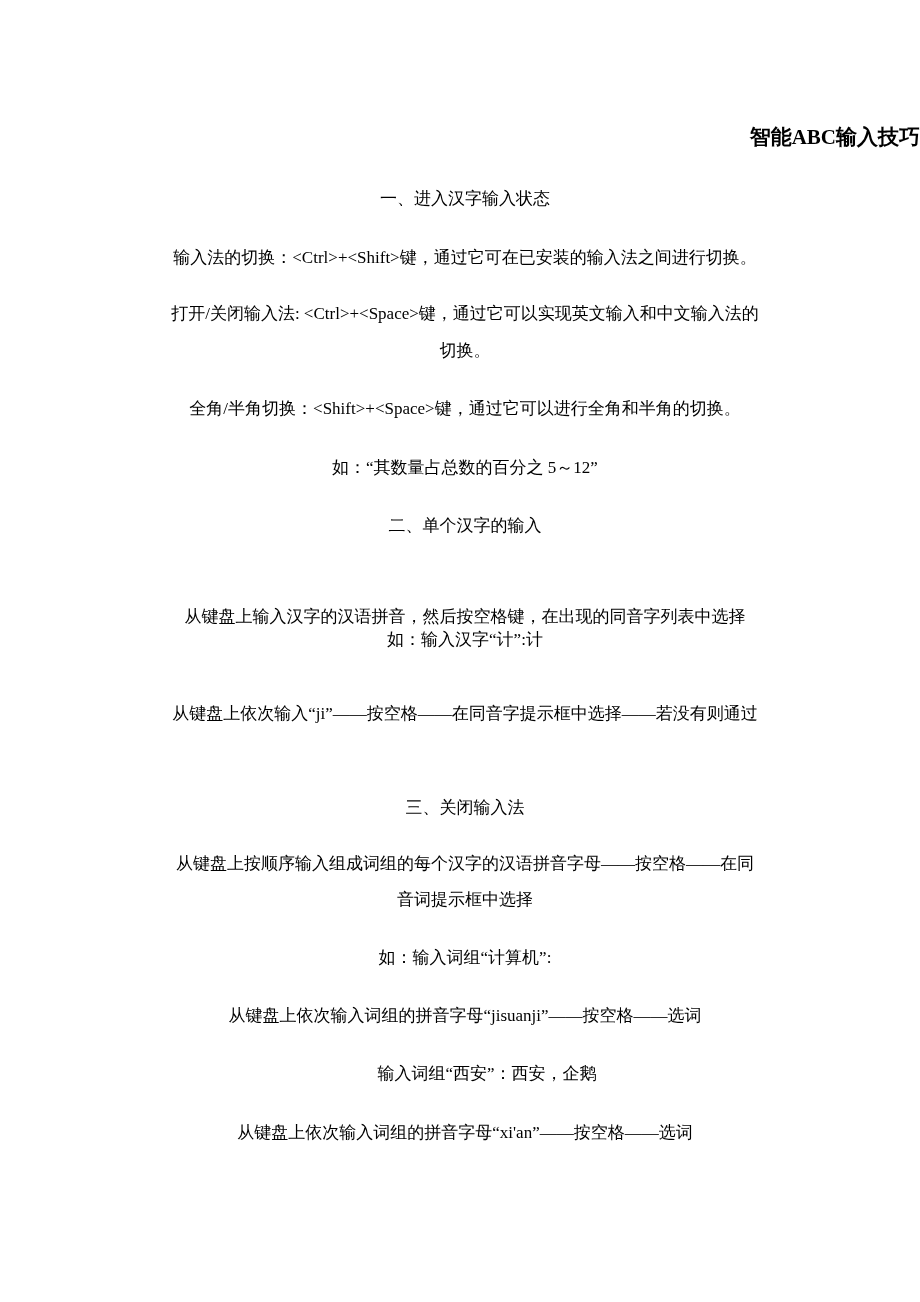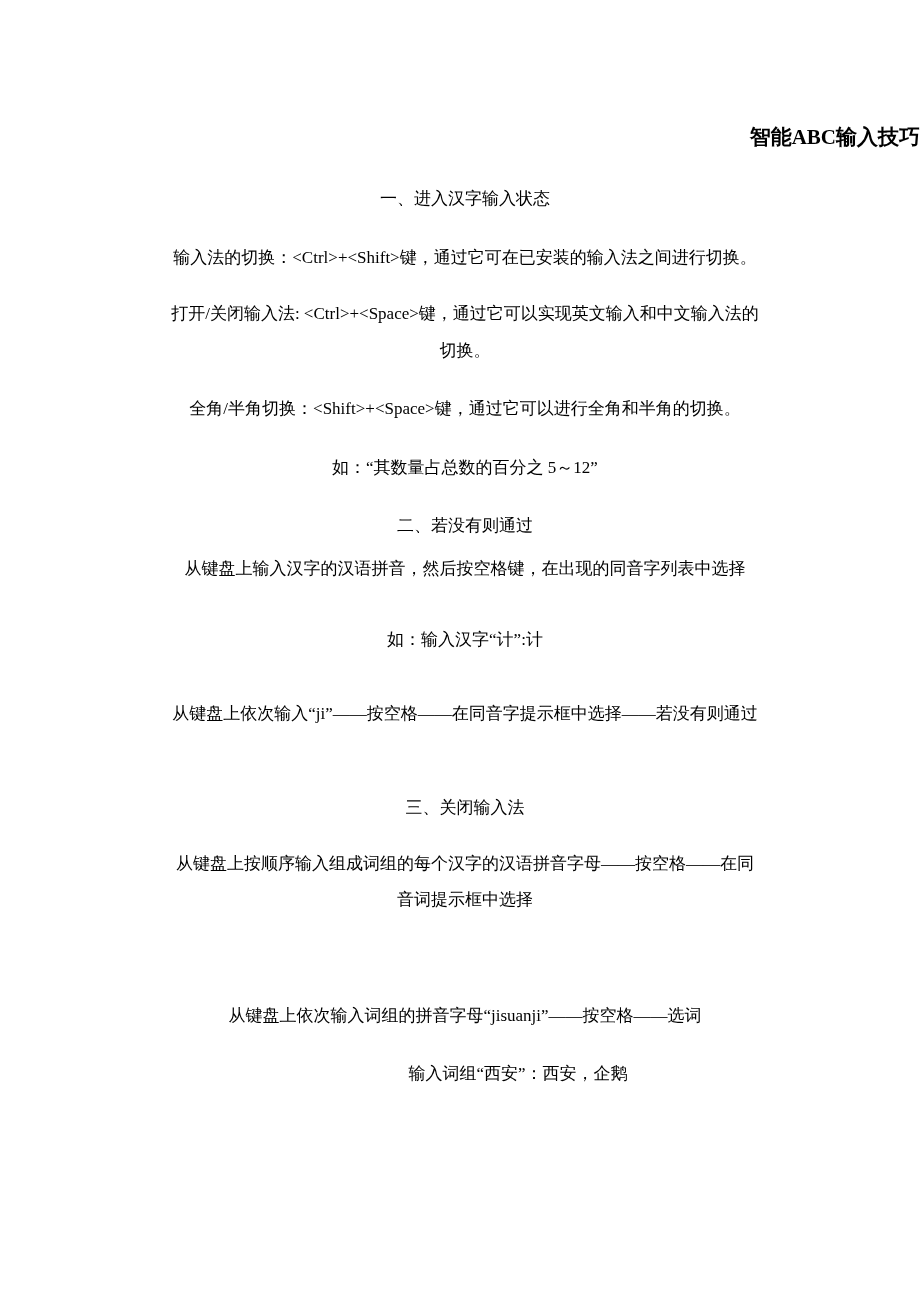--- a/index.html
+++ b/index.html
@@ -62,7 +62,7 @@
   <div class="line" style="top:396px">全角/半角切换：&lt;Shift&gt;+&lt;Space&gt;键，通过它可以进行全角和半角的切换。</div>
   <div class="line" style="top:455px">如：“其数量占总数的百分之 5～12”</div>
 
-  <div class="line" style="top:513px">二、若没有则通过</div>
+  <div class="line" style="top:513px">二、单个汉字的输入</div>
   <div class="line" style="top:556px">从键盘上输入汉字的汉语拼音，然后按空格键，在出现的同音字列表中选择</div>
   <div class="line" style="top:701px">从键盘上依次输入“ji”——按空格——在同音字提示框中选择——若没有则通过</div>
   <div class="line" style="top:627px">如：输入汉字“计”:计</div>

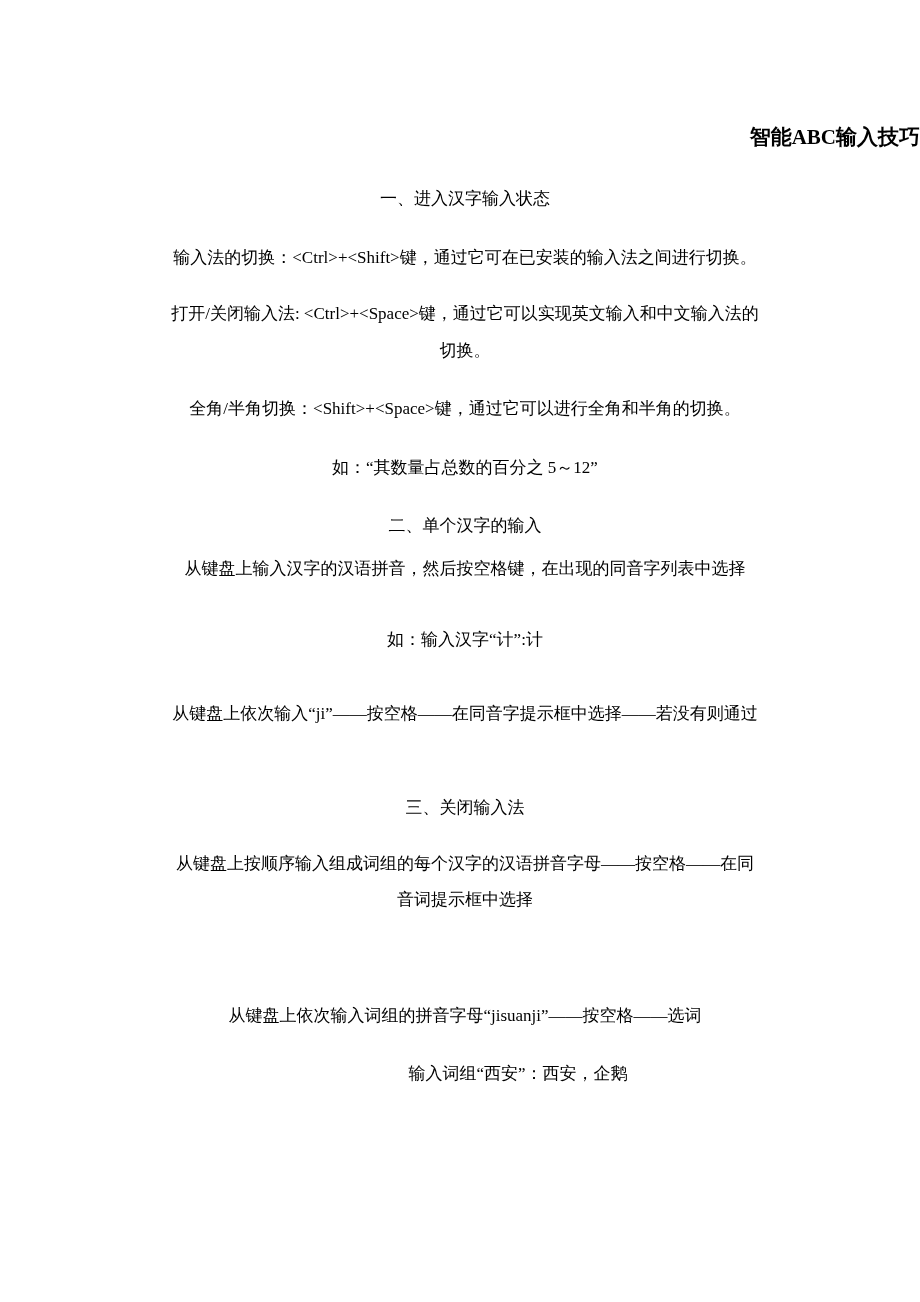--- a/index.html
+++ b/index.html
@@ -63,7 +63,7 @@
   <div class="line" style="top:455px">如：“其数量占总数的百分之 5～12”</div>
 
   <div class="line" style="top:513px">二、单个汉字的输入</div>
-  <div class="line" style="top:556px">从键盘上输入汉字的汉语拼音，然后按空格键，在出现的同音字列表中选择</div>
+  <div class="line" style="top:604px">从键盘上输入汉字的汉语拼音，然后按空格键，在出现的同音字列表中选择</div>
   <div class="line" style="top:701px">从键盘上依次输入“ji”——按空格——在同音字提示框中选择——若没有则通过</div>
   <div class="line" style="top:627px">如：输入汉字“计”:计</div>
 

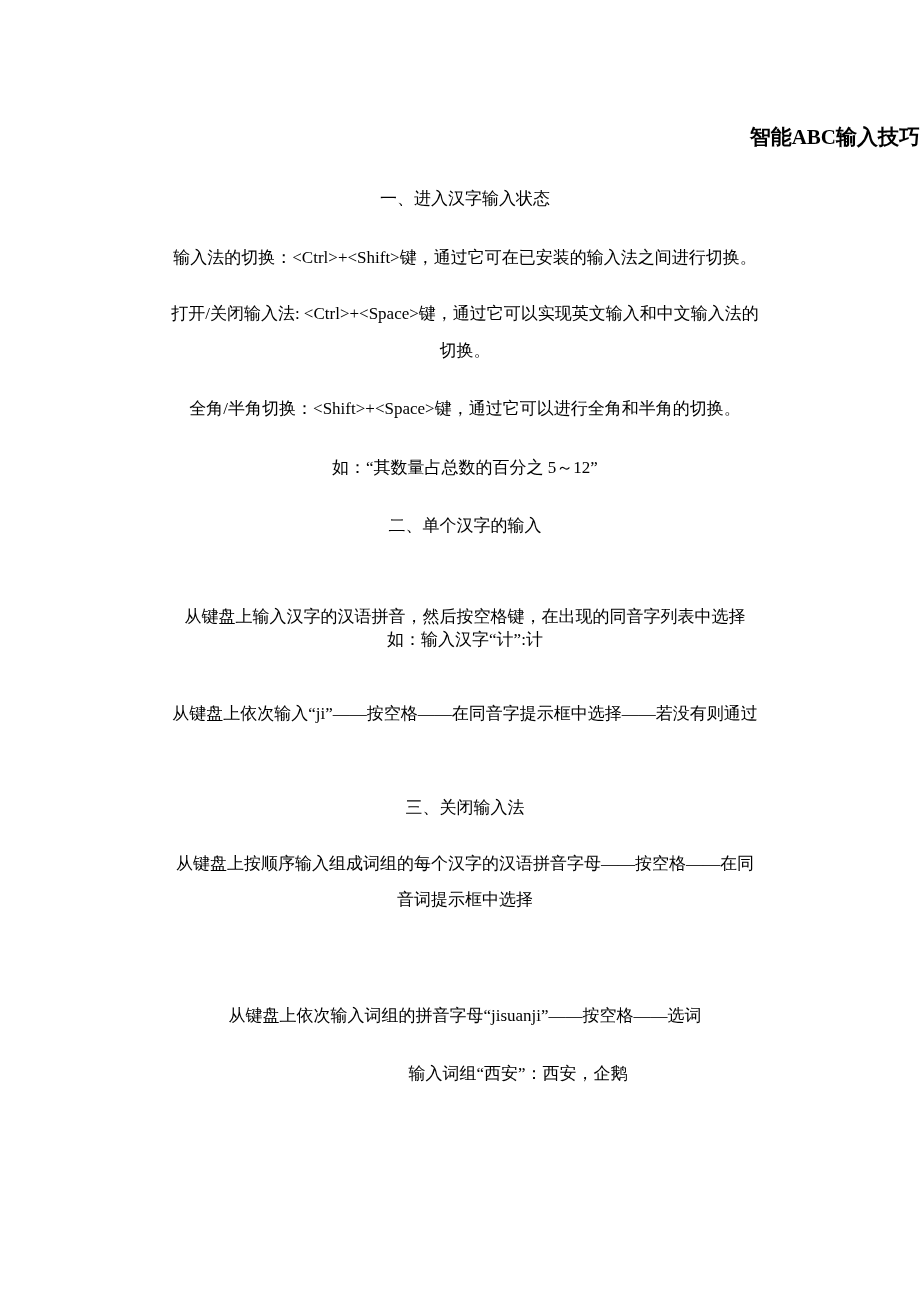--- a/index.html
+++ b/index.html
@@ -70,6 +70,7 @@
   <div class="line" style="top:795px">三、关闭输入法</div>
   <div class="line" style="top:851px">从键盘上按顺序输入组成词组的每个汉字的汉语拼音字母——按空格——在同</div>
   <div class="line" style="top:887px">音词提示框中选择</div>
+  <div class="line" style="top:945px">如：输入词组“计算机”:</div>
   <div class="line" style="top:1003px">从键盘上依次输入词组的拼音字母“jisuanji”——按空格——选词</div>
   <div class="line indent" style="top:1061px">输入词组“西安”：西安，企鹅</div>
 </div>

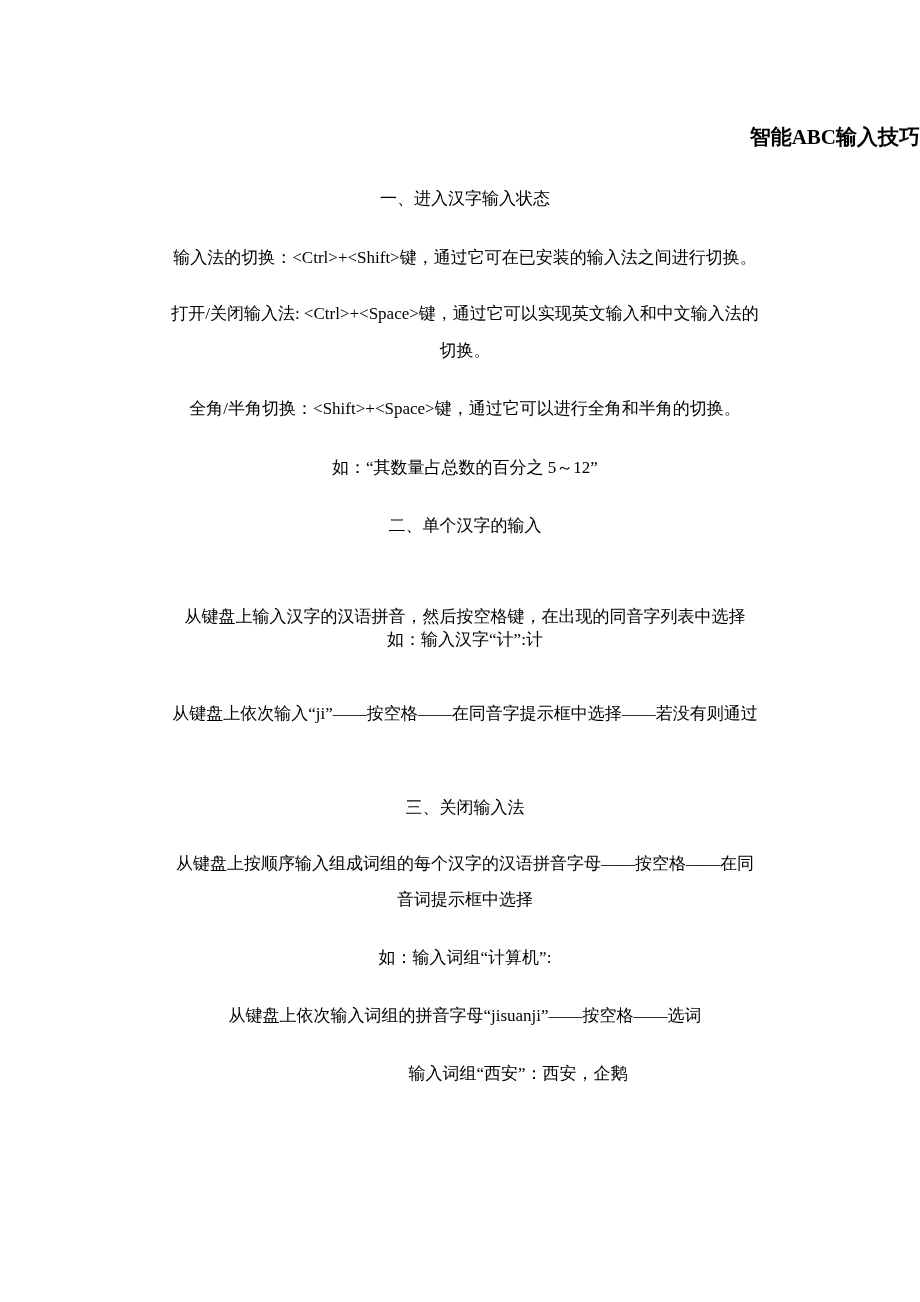--- a/index.html
+++ b/index.html
@@ -46,7 +46,6 @@
     }
     .indent {
       left: 162px;
-      margin-left: 31px;
     }
   </style>
 </head>

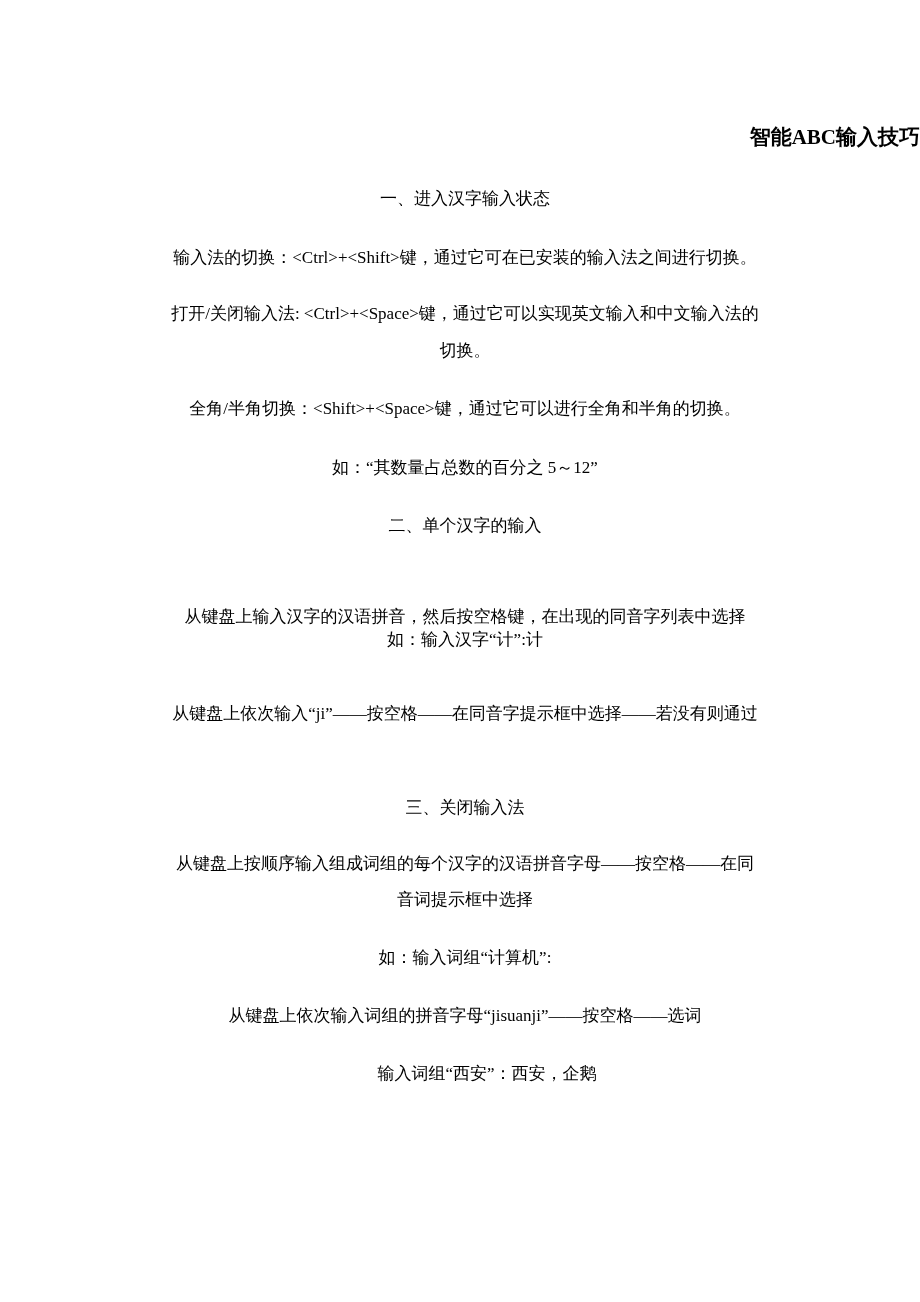--- a/index.html
+++ b/index.html
@@ -72,6 +72,7 @@
   <div class="line" style="top:945px">如：输入词组“计算机”:</div>
   <div class="line" style="top:1003px">从键盘上依次输入词组的拼音字母“jisuanji”——按空格——选词</div>
   <div class="line indent" style="top:1061px">输入词组“西安”：西安，企鹅</div>
+  <div class="line" style="top:1120px">从键盘上依次输入词组的拼音字母“xi'an”——按空格——选词</div>
 </div>
 
 </body></html>

